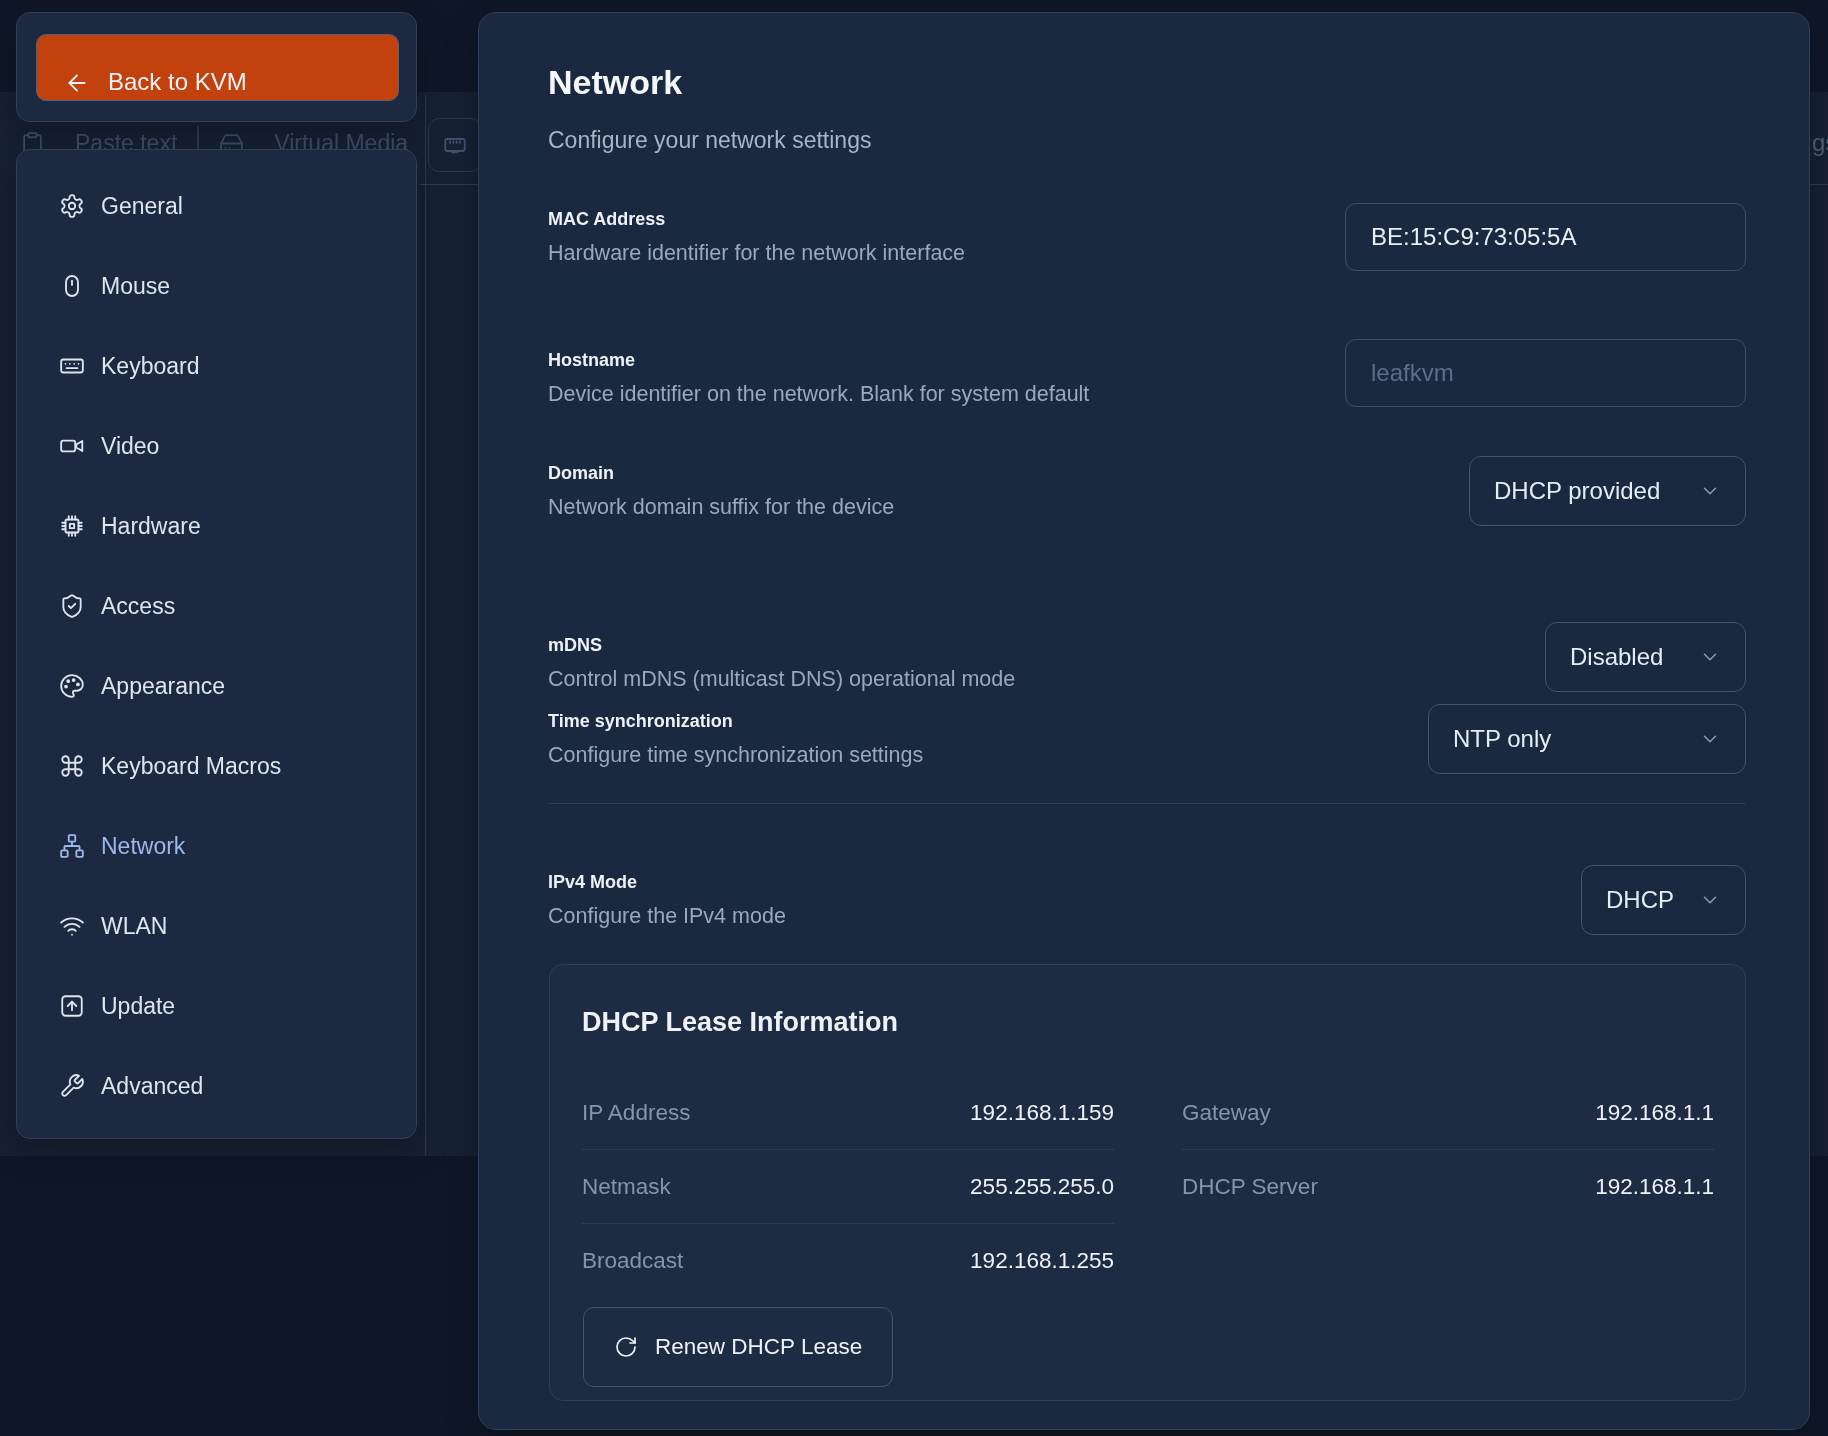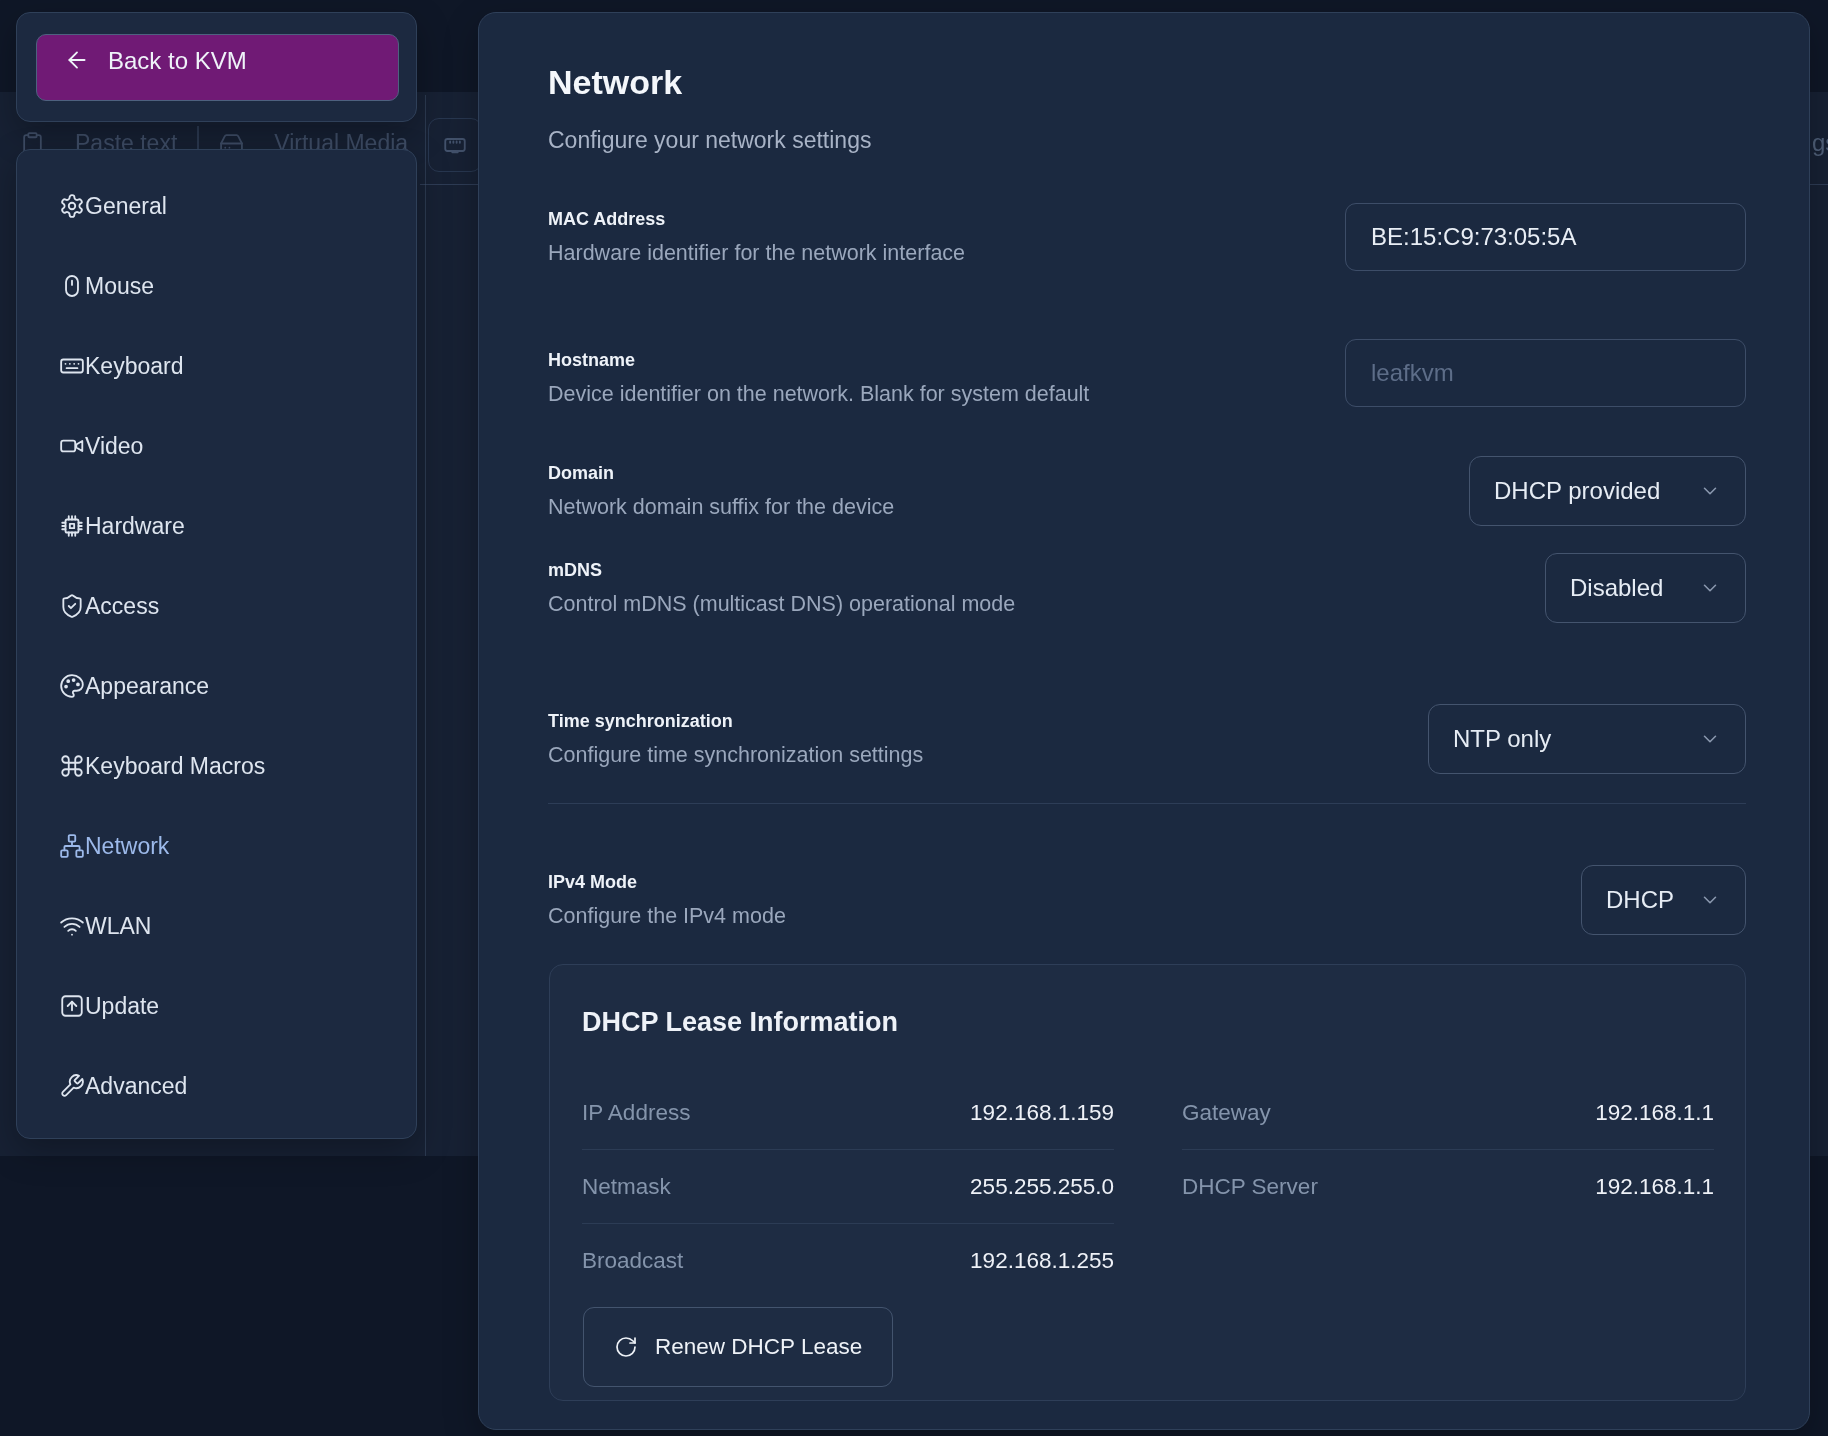--- a/index.html
+++ b/index.html
@@ -41,8 +41,8 @@
   
   .back-card { left:16px; top:12px; width:401px; height:110px; }
   .back-btn { position:absolute; left:19px; top:21px; width:363px; height:67px;
-    background:#701a75; border:1.5px solid #4e617f; border-radius:10px;
-    display:flex; align-items:flex-start; gap:18px; padding:12px 27px;
+    background:#c2410c; border:1.5px solid #4e617f; border-radius:10px;
+    display:flex; align-items:flex-end; gap:18px; padding:4px 27px;
     color:#eff3f9; font-size:24px; cursor:pointer; }
   .back-btn svg { width:26px; height:26px; }
 

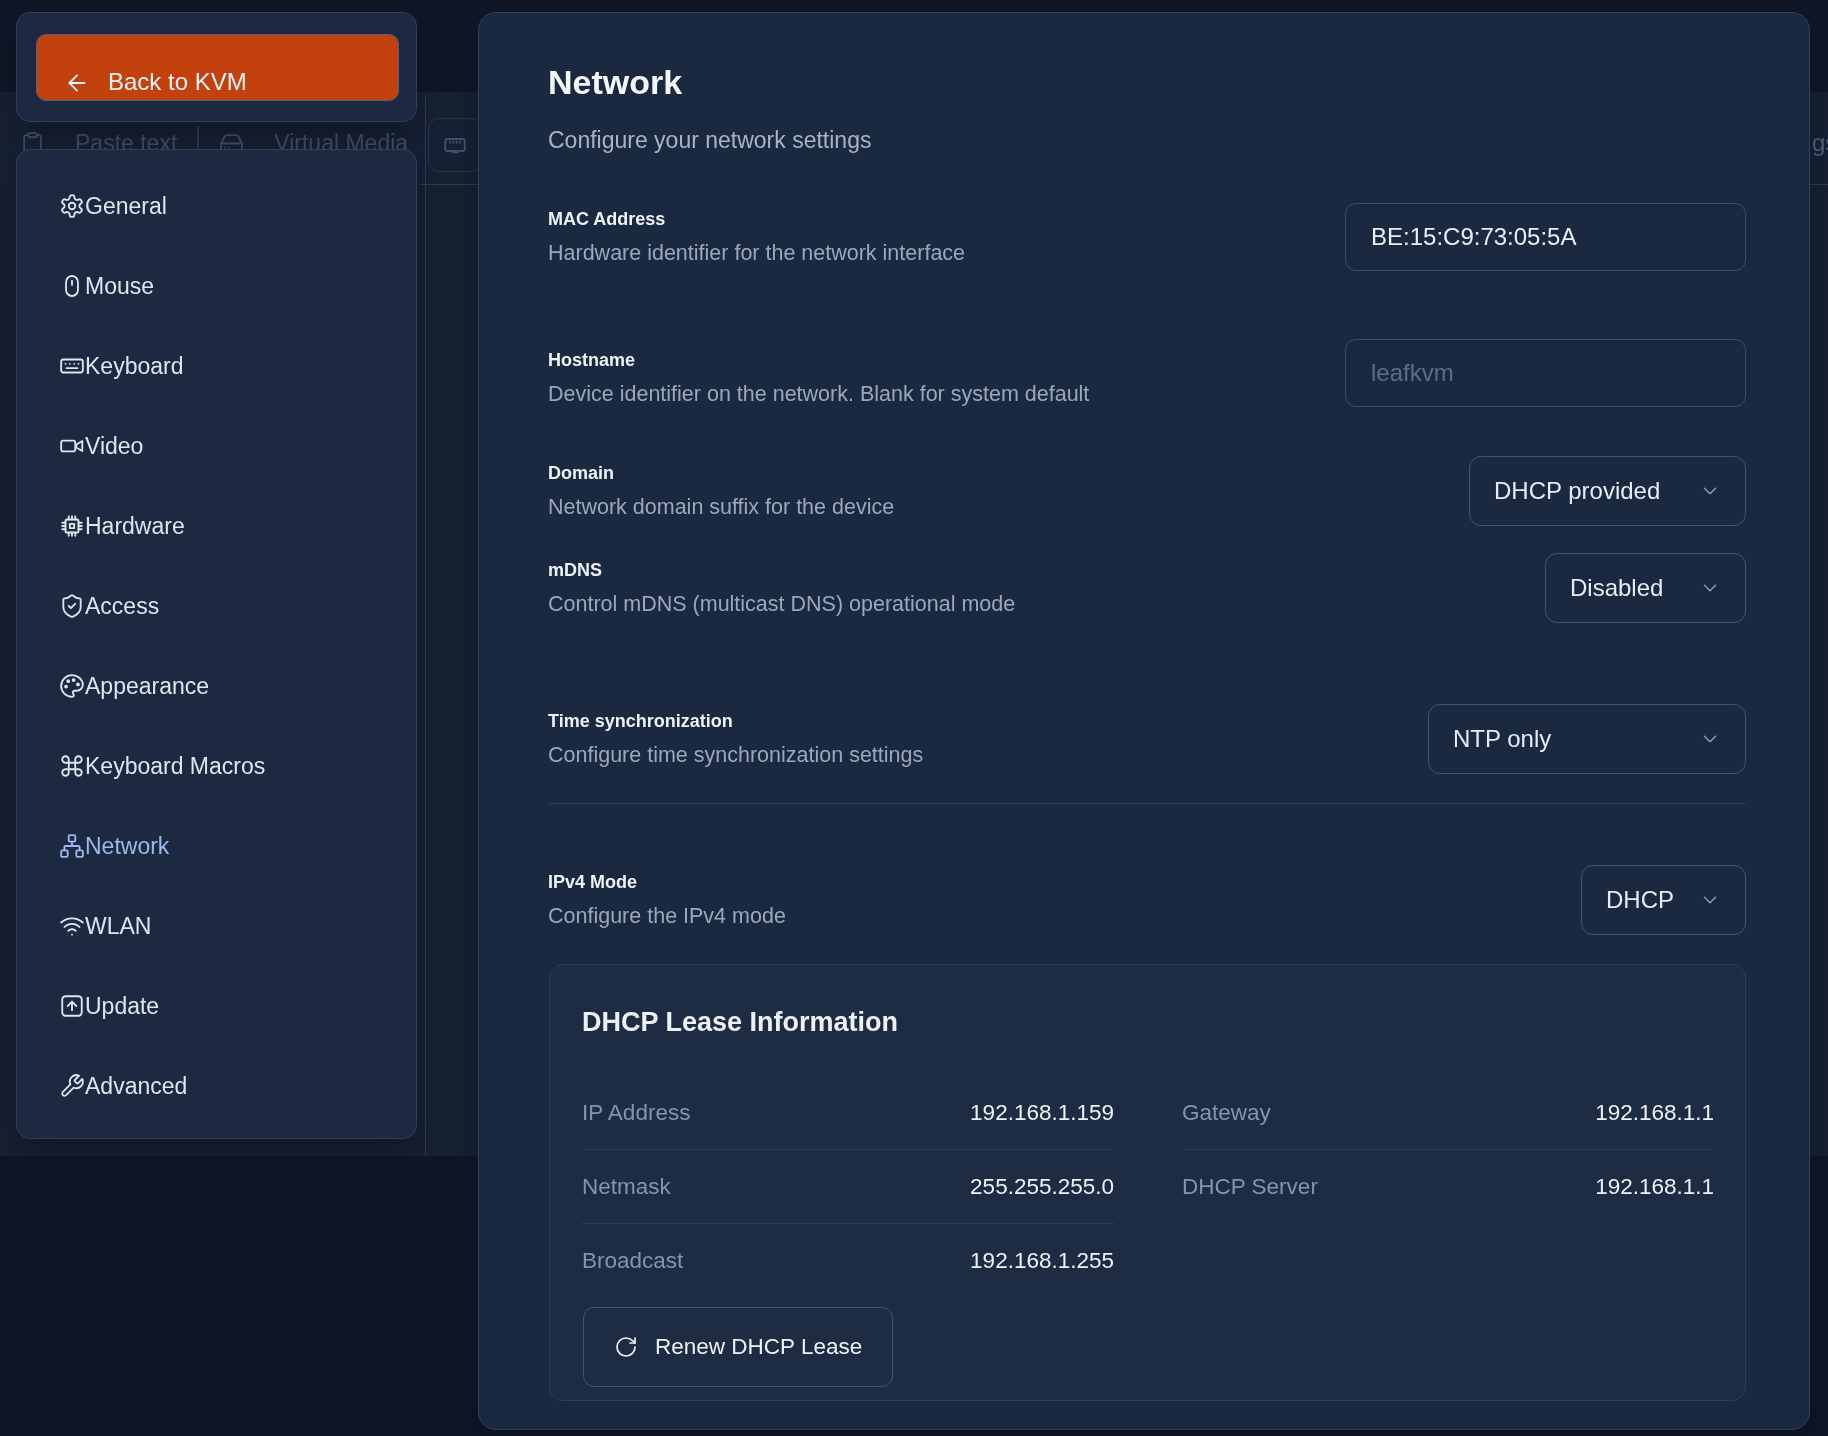--- a/index.html
+++ b/index.html
@@ -49,7 +49,7 @@
   
   .sidebar { left:16px; top:149px; width:401px; height:990px; padding:32px 14px; }
   .side-item { height:48px; margin-bottom:32px; display:flex; align-items:center;
-    padding-left:28px; color:#dee5ef; font-size:23px; cursor:pointer;
+    gap:16px; padding-left:28px; color:#dee5ef; font-size:23px; cursor:pointer;
     border-radius:8px; }
   .side-item:last-child { margin-bottom:0; }
   .side-item svg { width:26px; height:26px; flex:0 0 26px; }

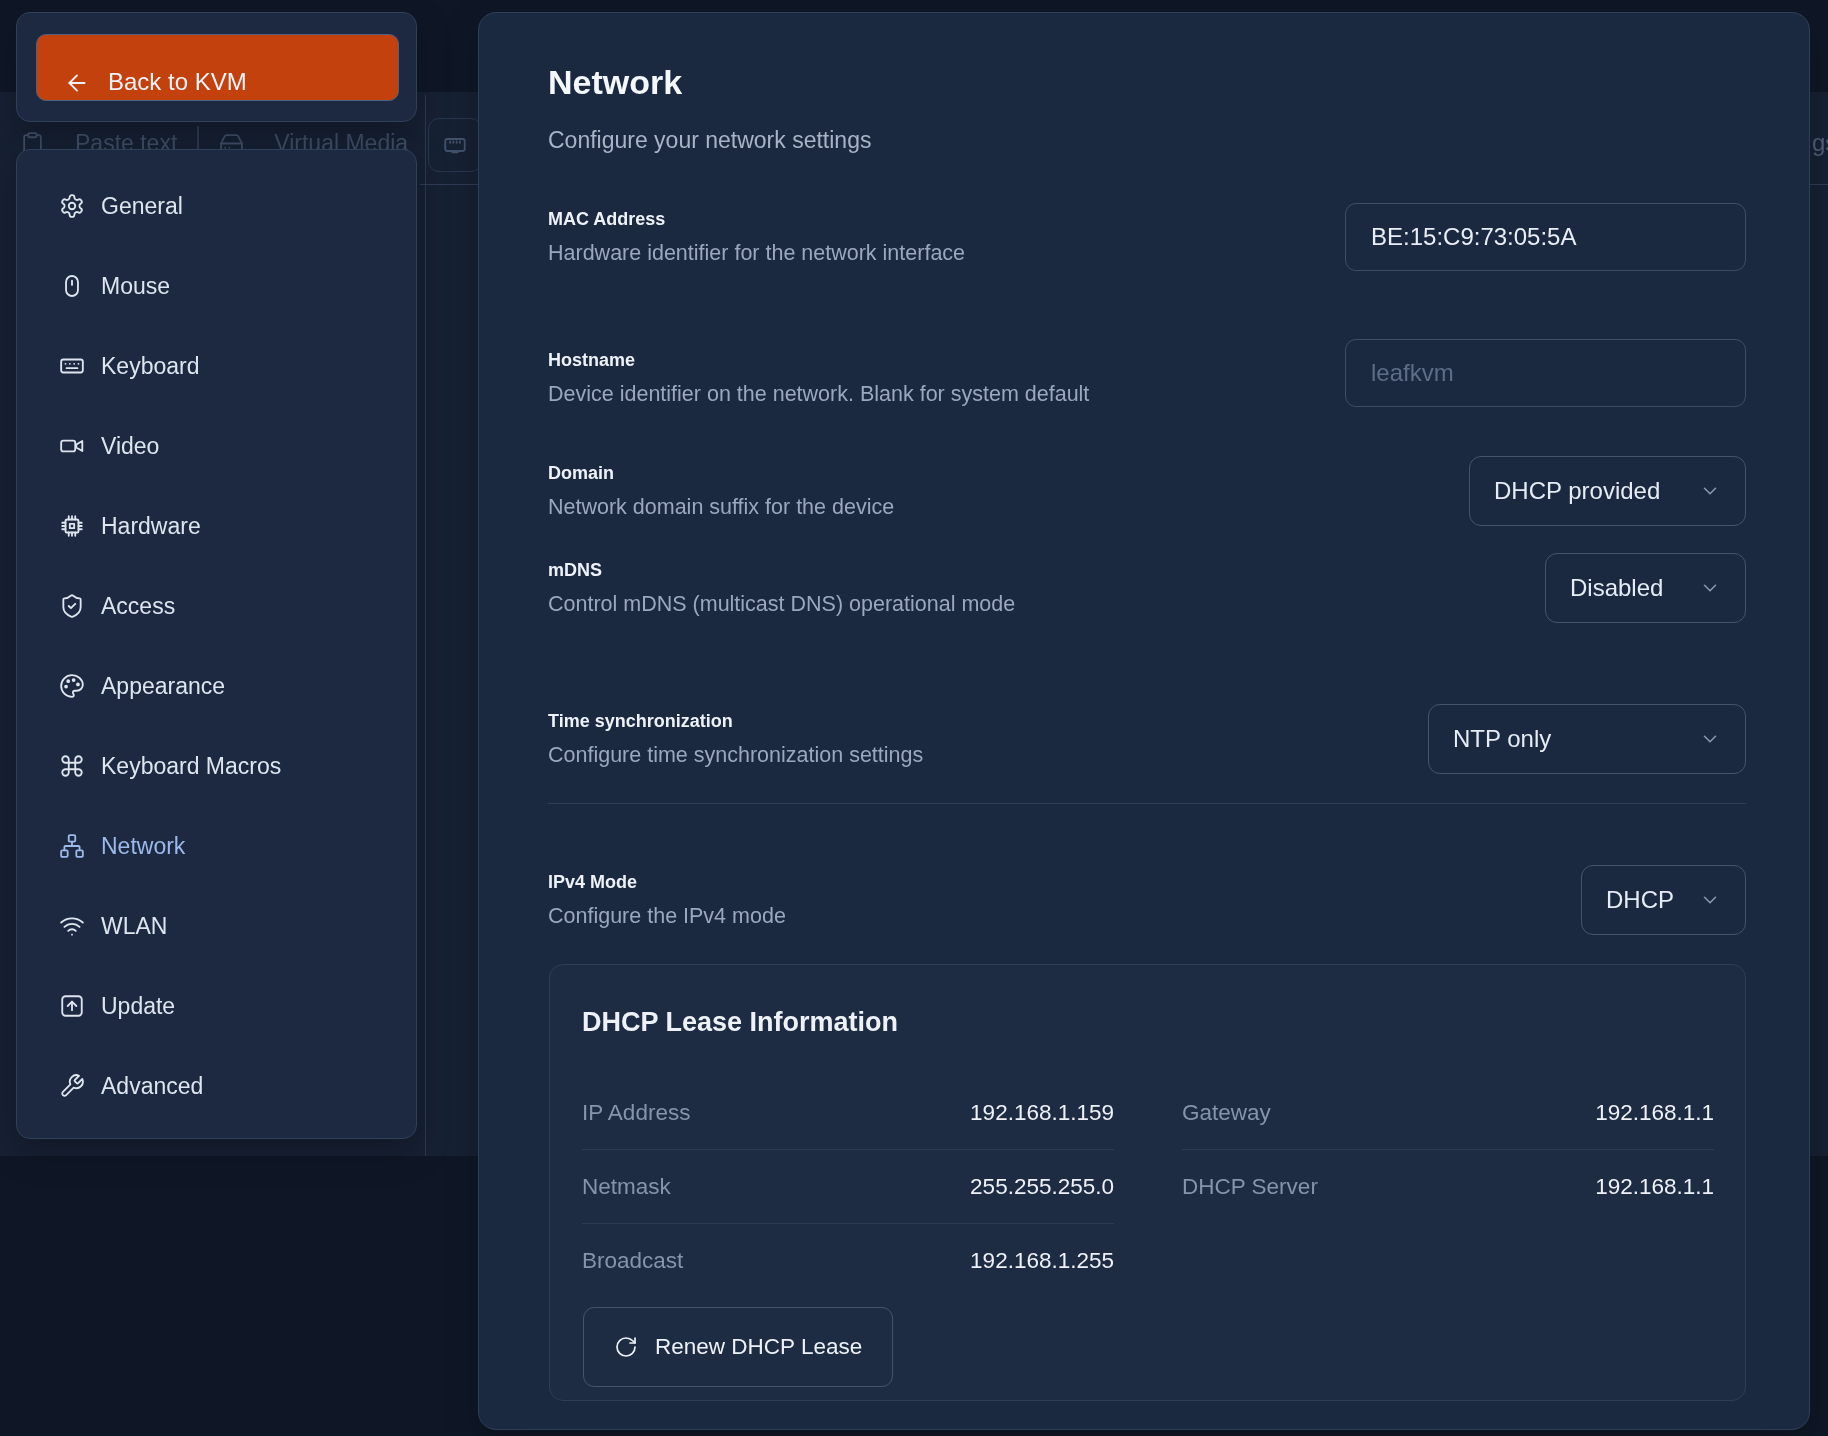--- a/index.html
+++ b/index.html
@@ -68,7 +68,7 @@
   .row-mac      { top:178px; height:92px; }
   .row-hostname { top:302px; height:92px;align-items:flex-end; }
   .row-domain   { top:430px; height:96px; }
-  .row-mdns     { top:527px; height:96px; }
+  .row-mdns     { top:583px; height:96px;align-items:flex-end; }
   .row-timesync { top:676px; height:100px; }
   .row-ipv4     { top:840px; height:94px; }
 

